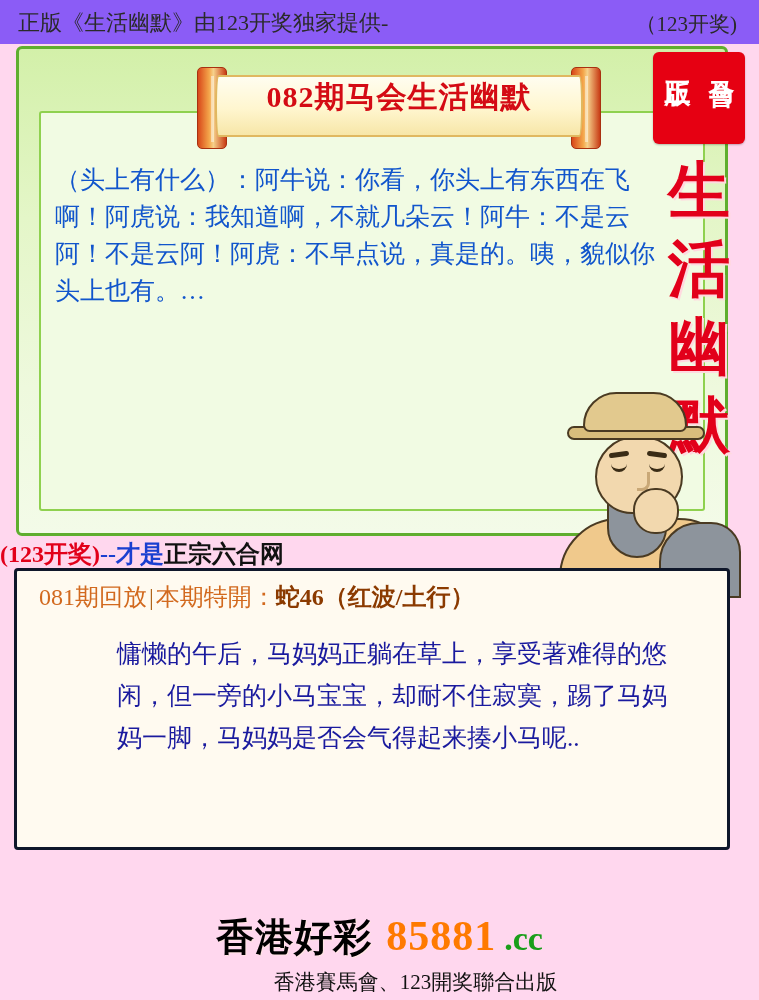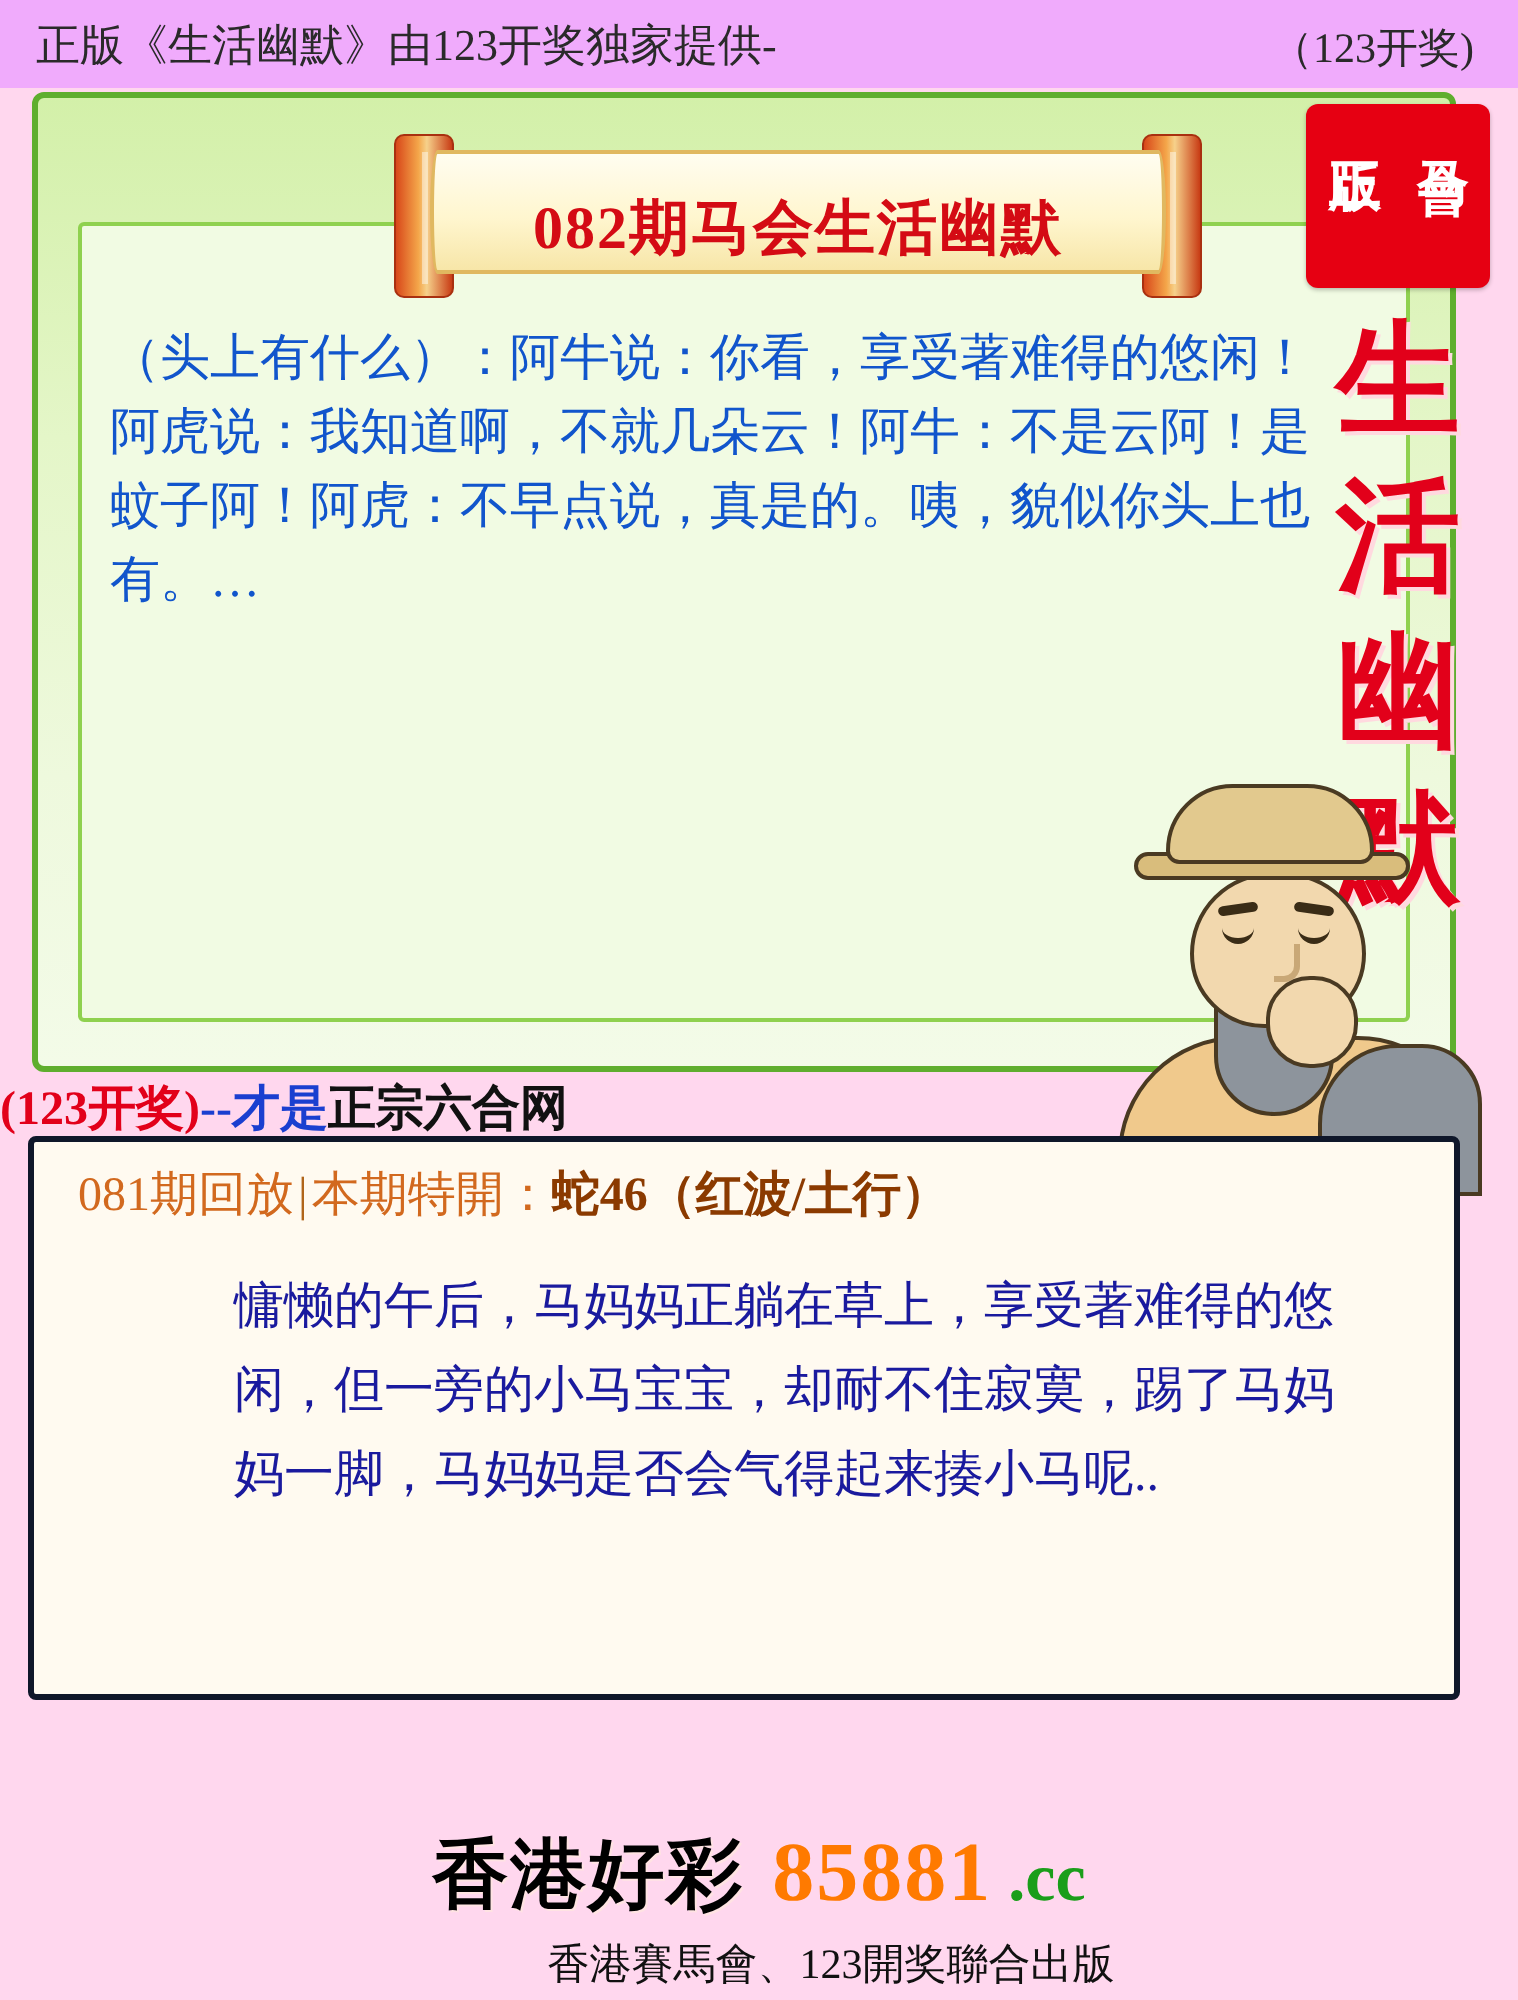--- a/index.html
+++ b/index.html
@@ -21,7 +21,7 @@
     top: 0; left: 0;
     width: 759px;
     height: 44px;
-    background: #f0abfc;
+    background: #8b5cf6;
   }
   .topbar-left {
     position: absolute;

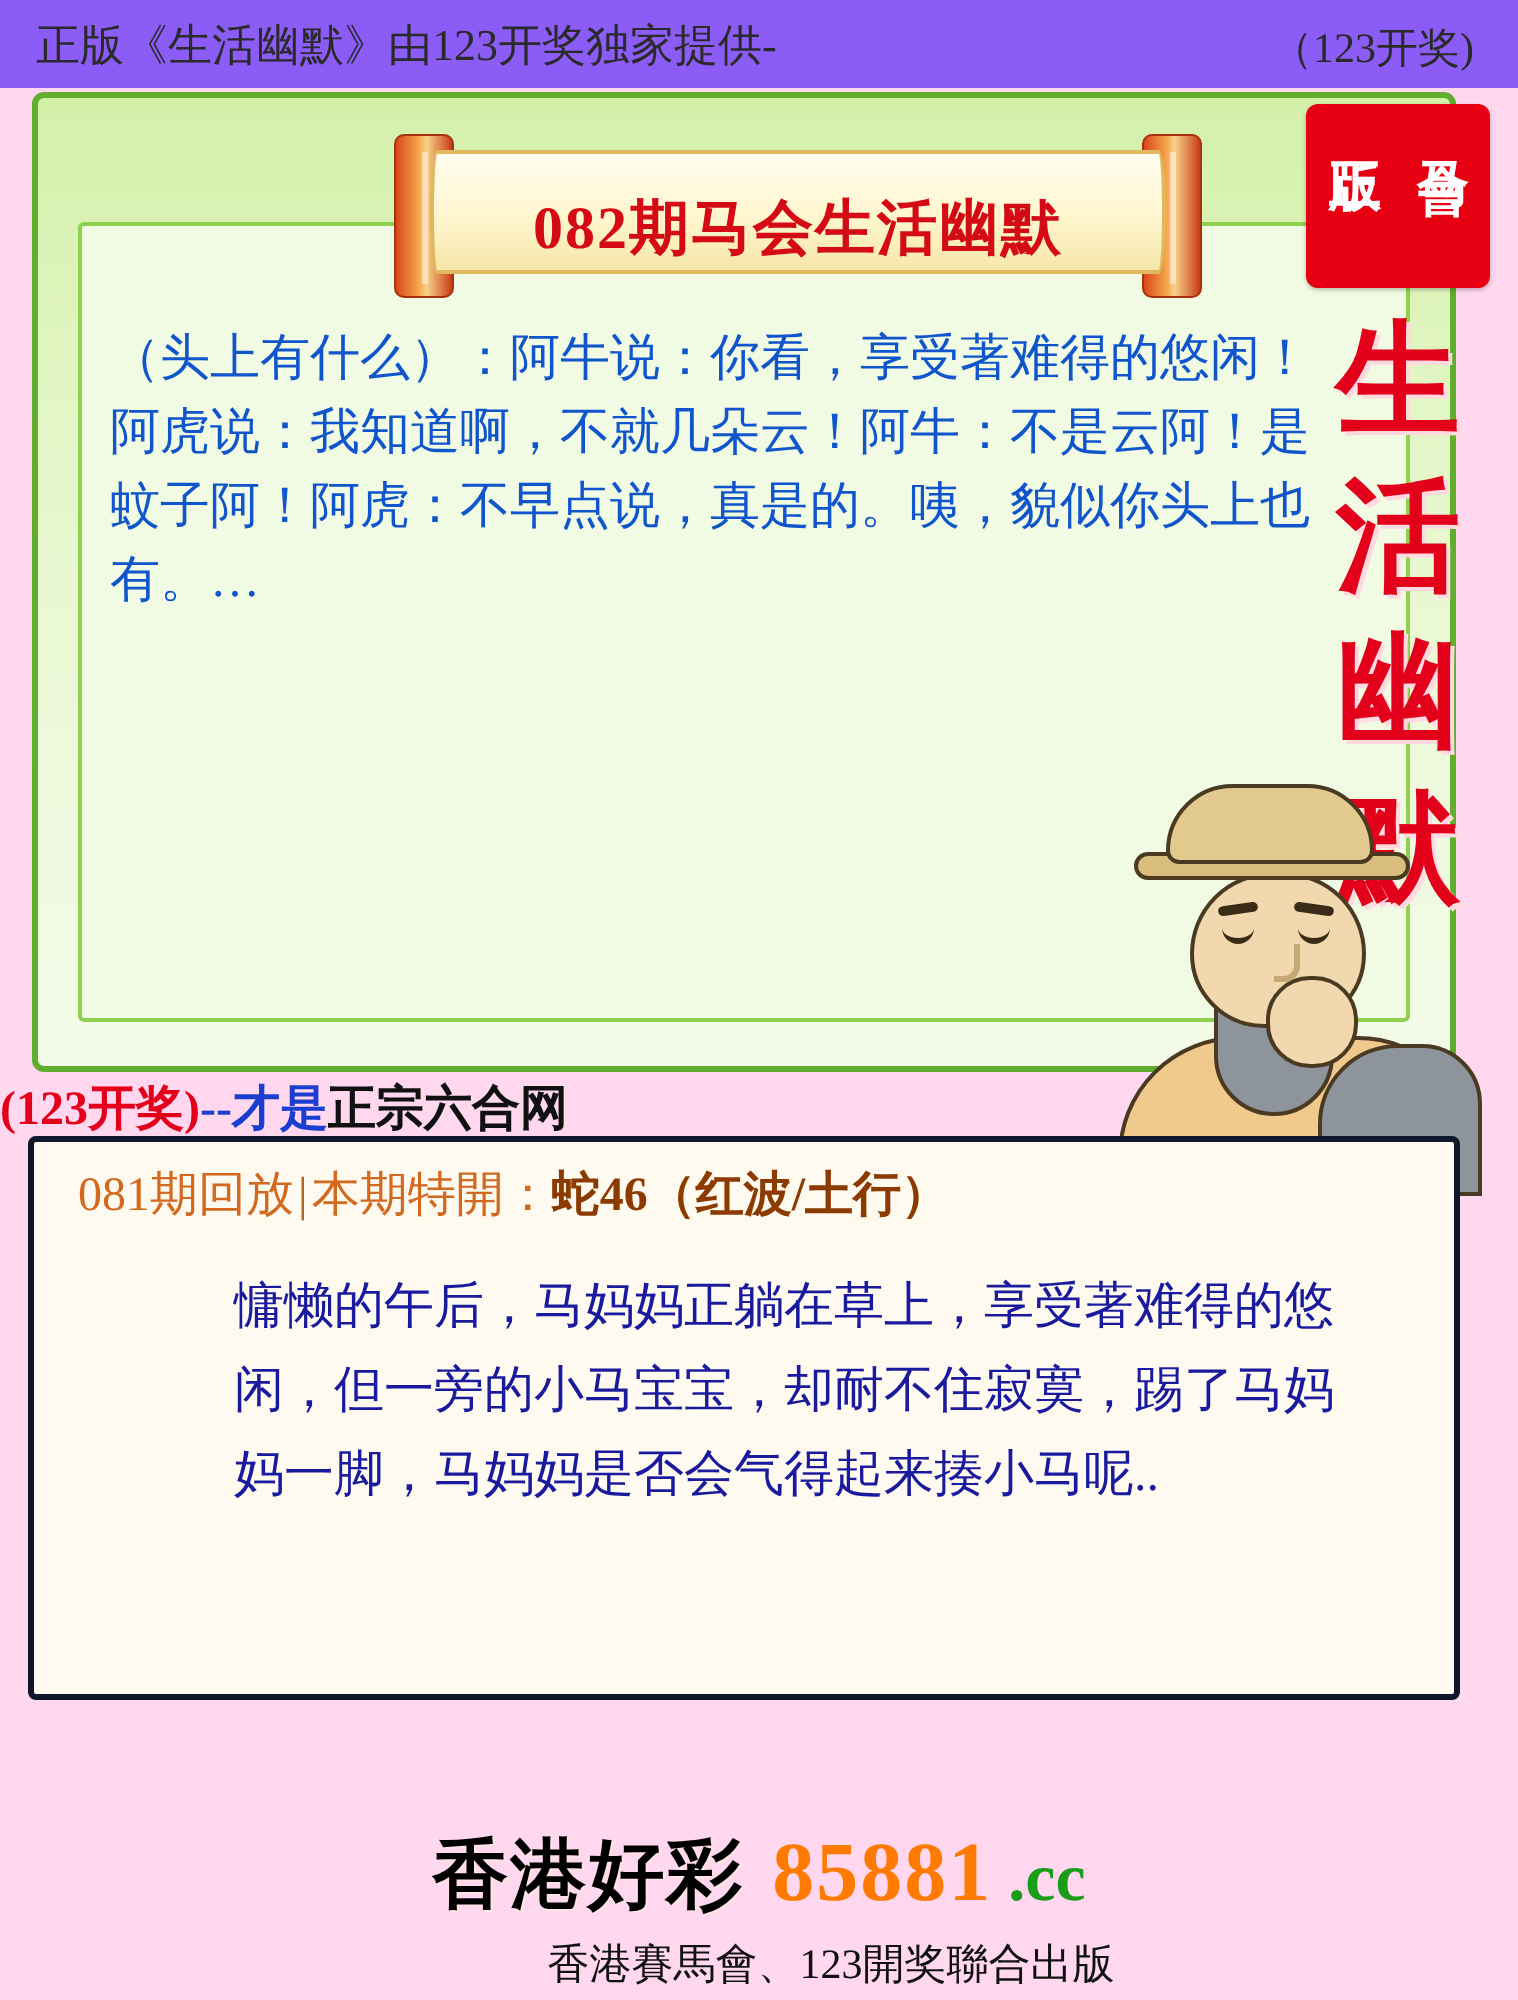--- a/index.html
+++ b/index.html
@@ -106,7 +106,7 @@
     border-radius: 6px / 50px;
     box-sizing: border-box;
     display: flex;
-    align-items: flex-end;
+    align-items: flex-start;
     justify-content: center;
   }
   .scroll-title {

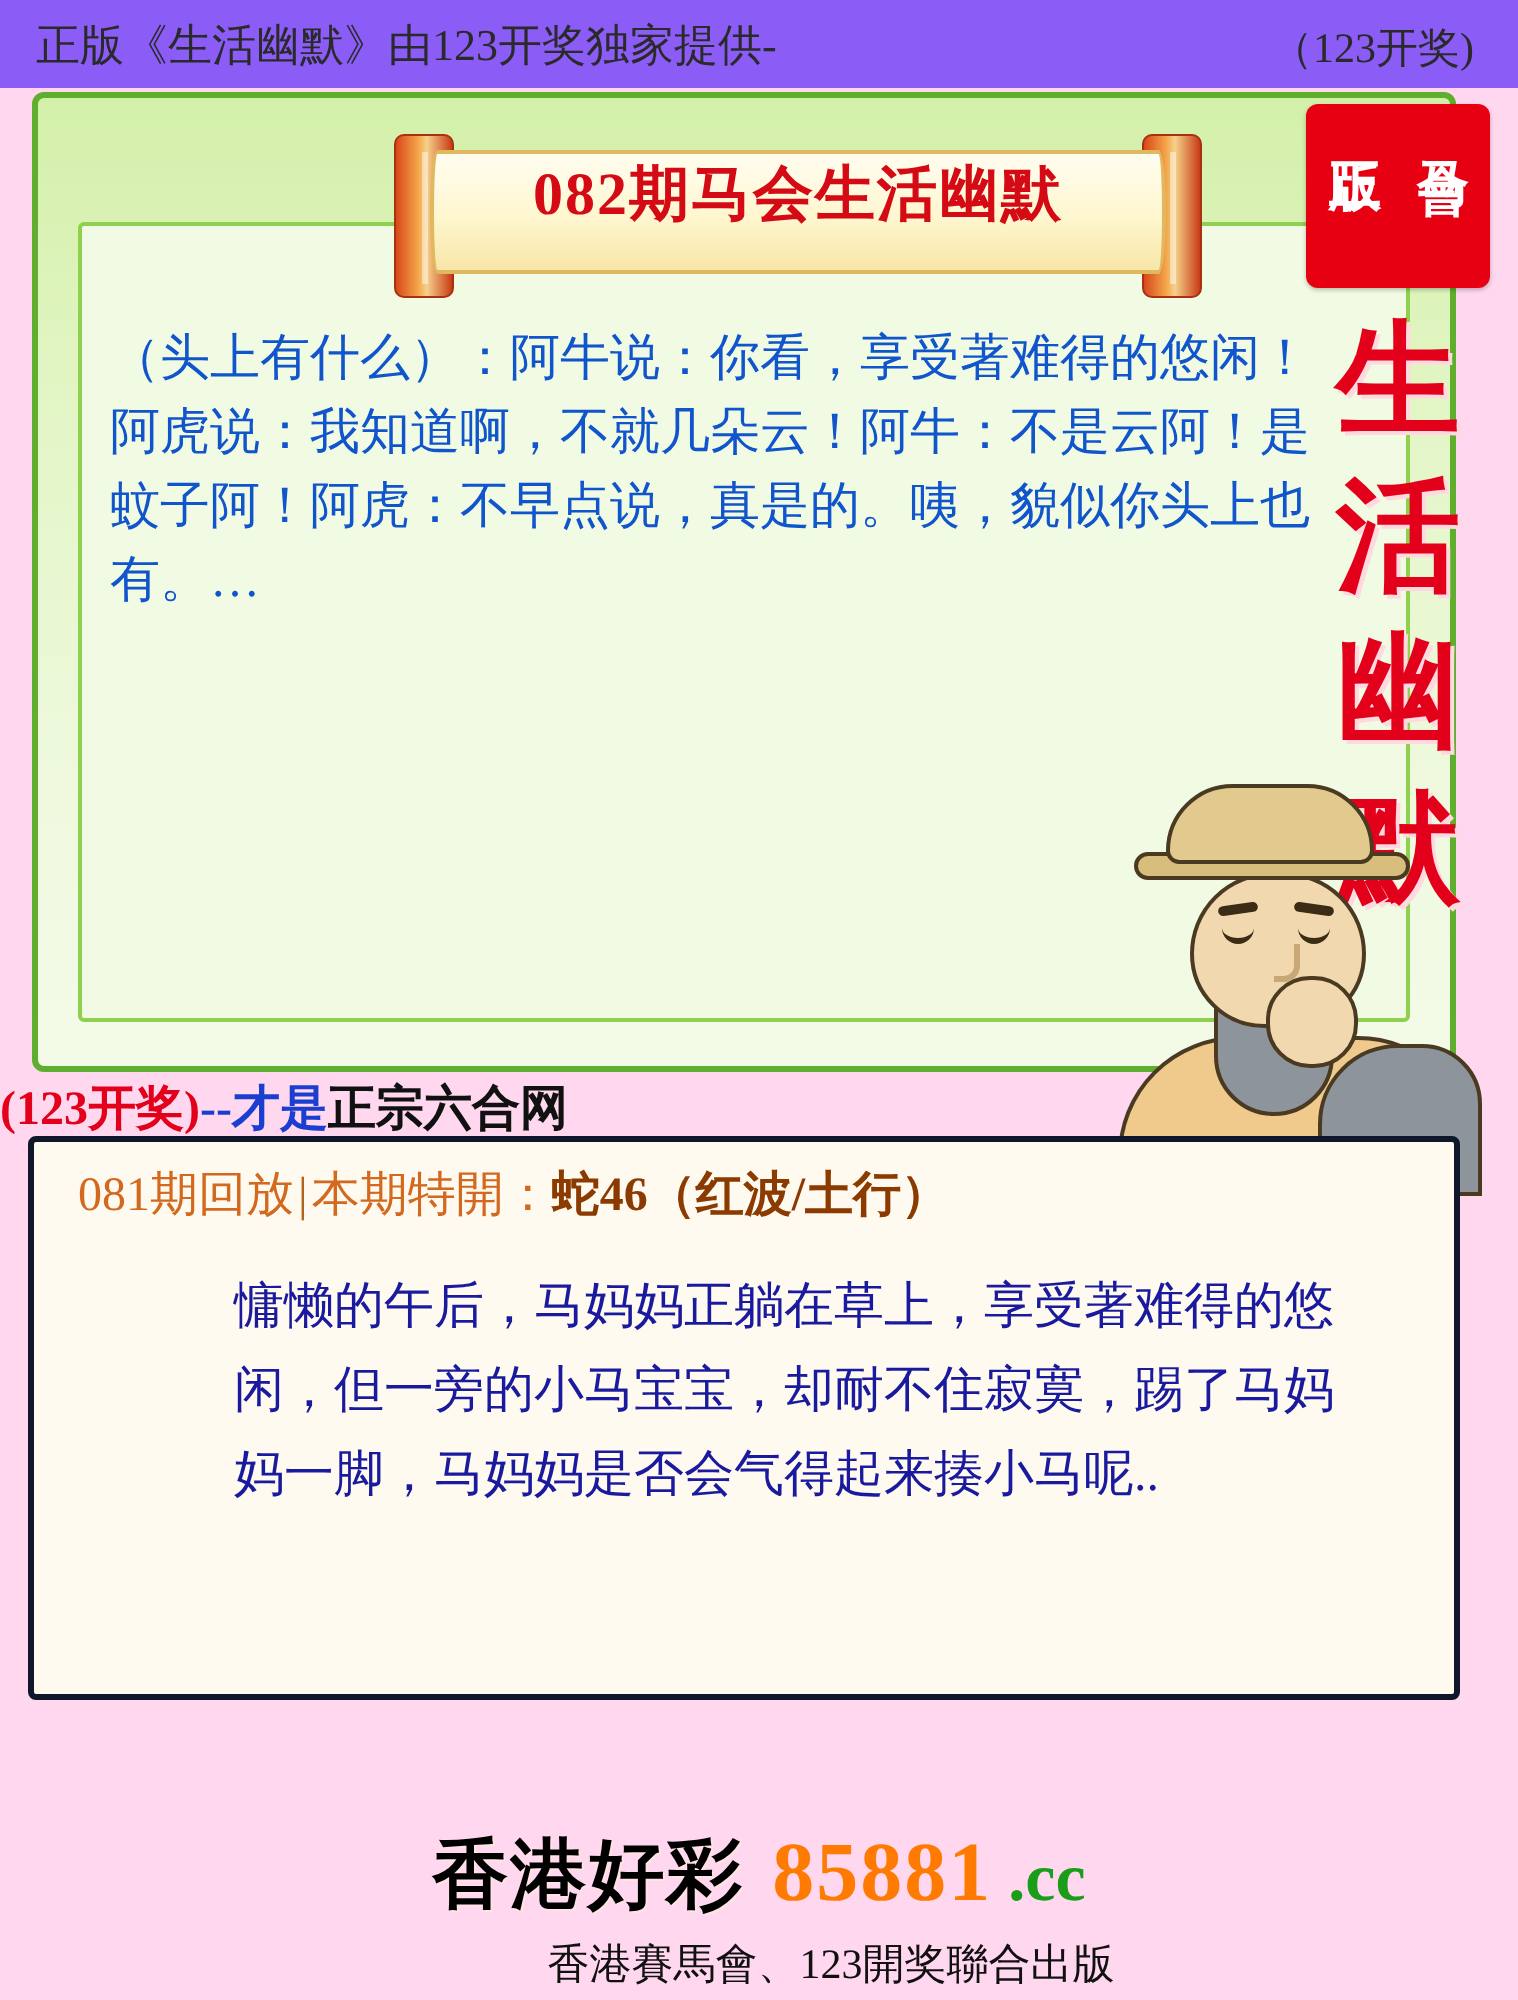--- a/index.html
+++ b/index.html
@@ -374,7 +374,7 @@
     </div>
   </div>
 
-  <div class="joke-text">（头上有什么）：阿牛说：你看，享受著难得的悠闲！阿虎说：我知道啊，不就几朵云！阿牛：不是云阿！是蚊子阿！阿虎：不早点说，真是的。咦，貌似你头上也有。…</div>
+  <div class="joke-text">（头上有什么）：阿牛说：你看，你头上有东西在飞啊！阿虎说：我知道啊，不就几朵云！阿牛：不是云阿！不是云阿！阿虎：不早点说，真是的。咦，貌似你头上也有。…</div>
 </div>
 
 <div class="stamp">

